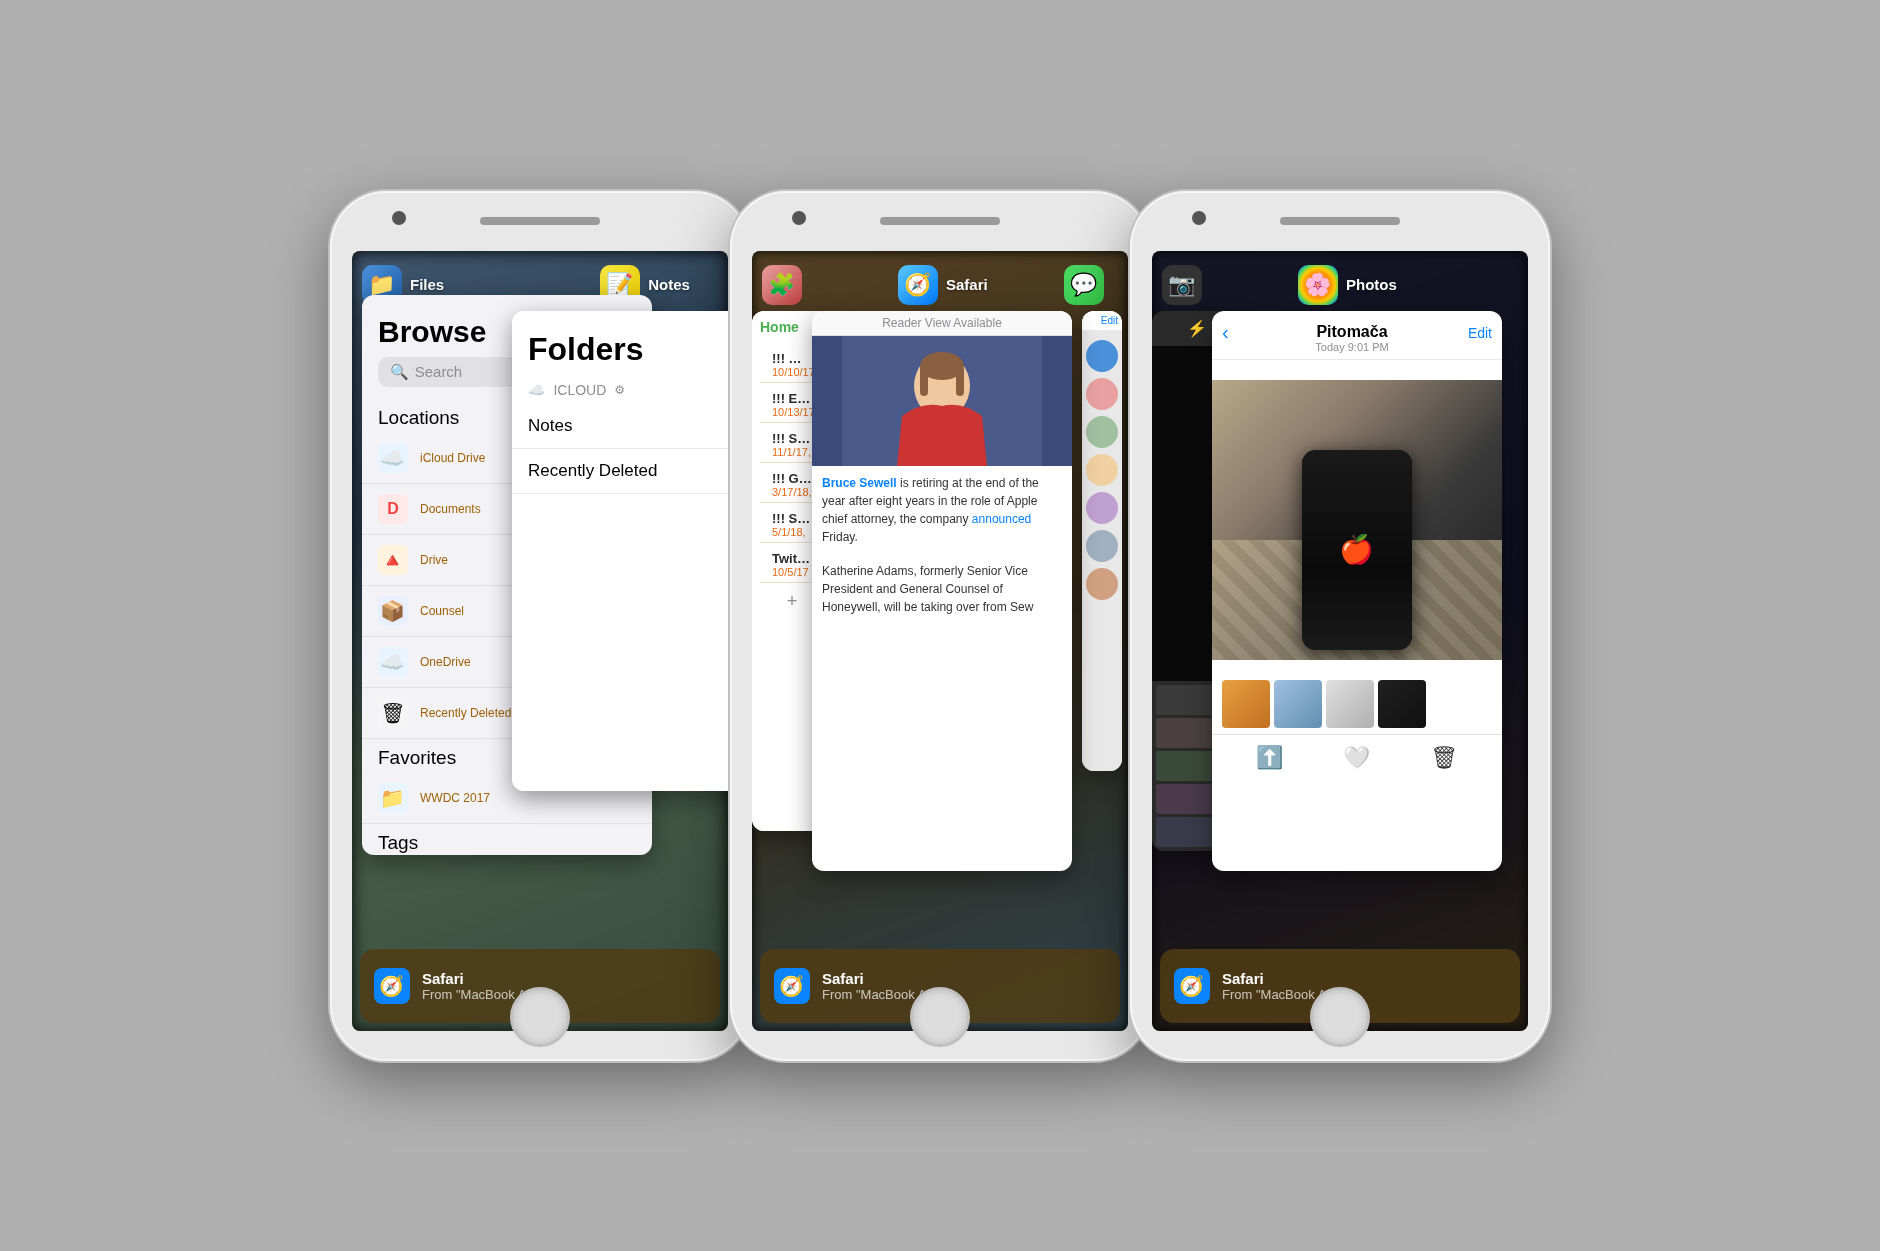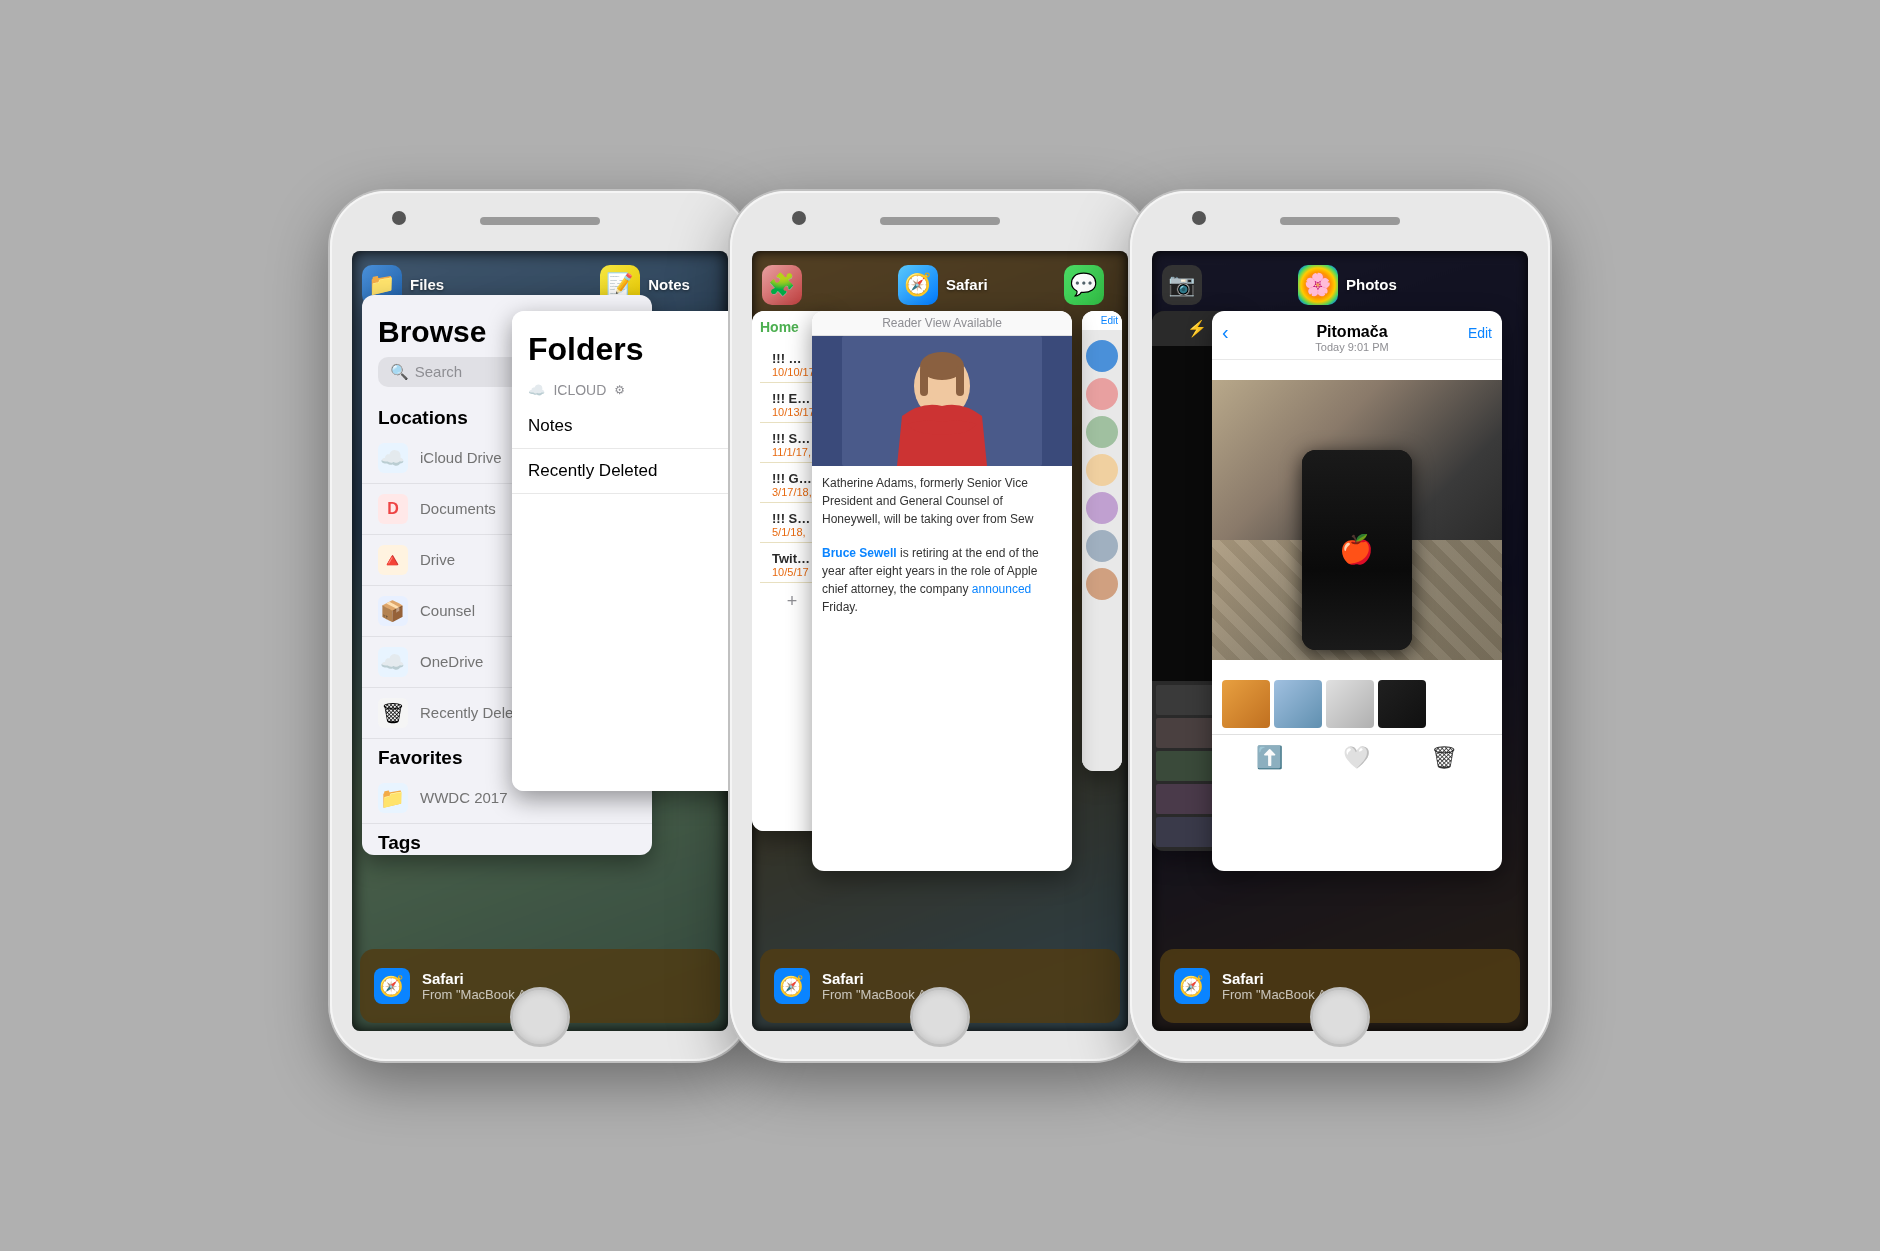--- a/index.html
+++ b/index.html
@@ -184,7 +184,7 @@
     }
     .files-section-title {
       font-size: 19px;
-      font-weight: 700;
+      font-weight: 400;
       color: #000;
       padding: 8px 16px 4px;
     }

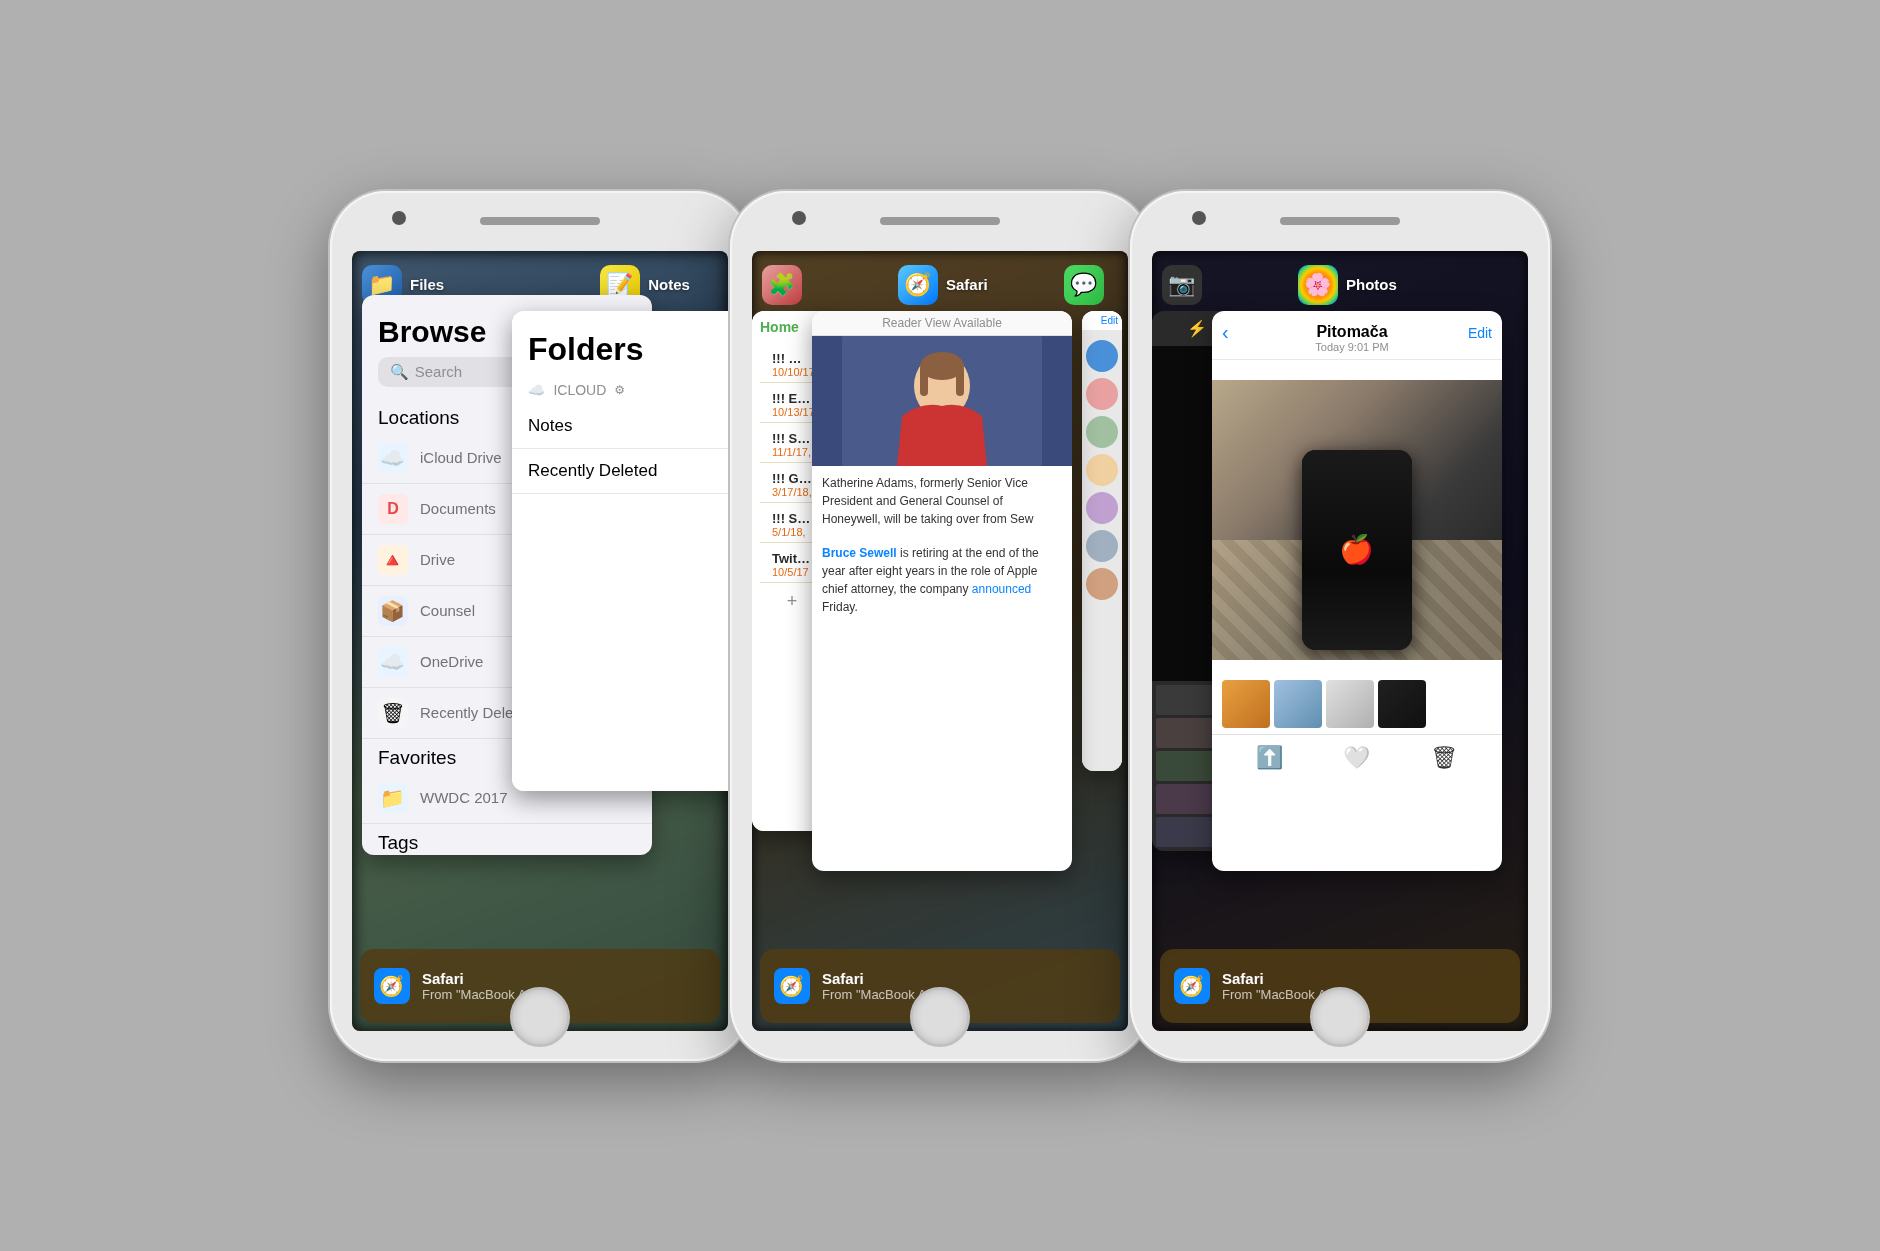--- a/index.html
+++ b/index.html
@@ -205,8 +205,8 @@
       font-size: 20px;
     }
     .files-list-label {
-      font-size: 15px;
-      color: #737373;
+      font-size: 12px;
+      color: #a16207;
     }
 
     

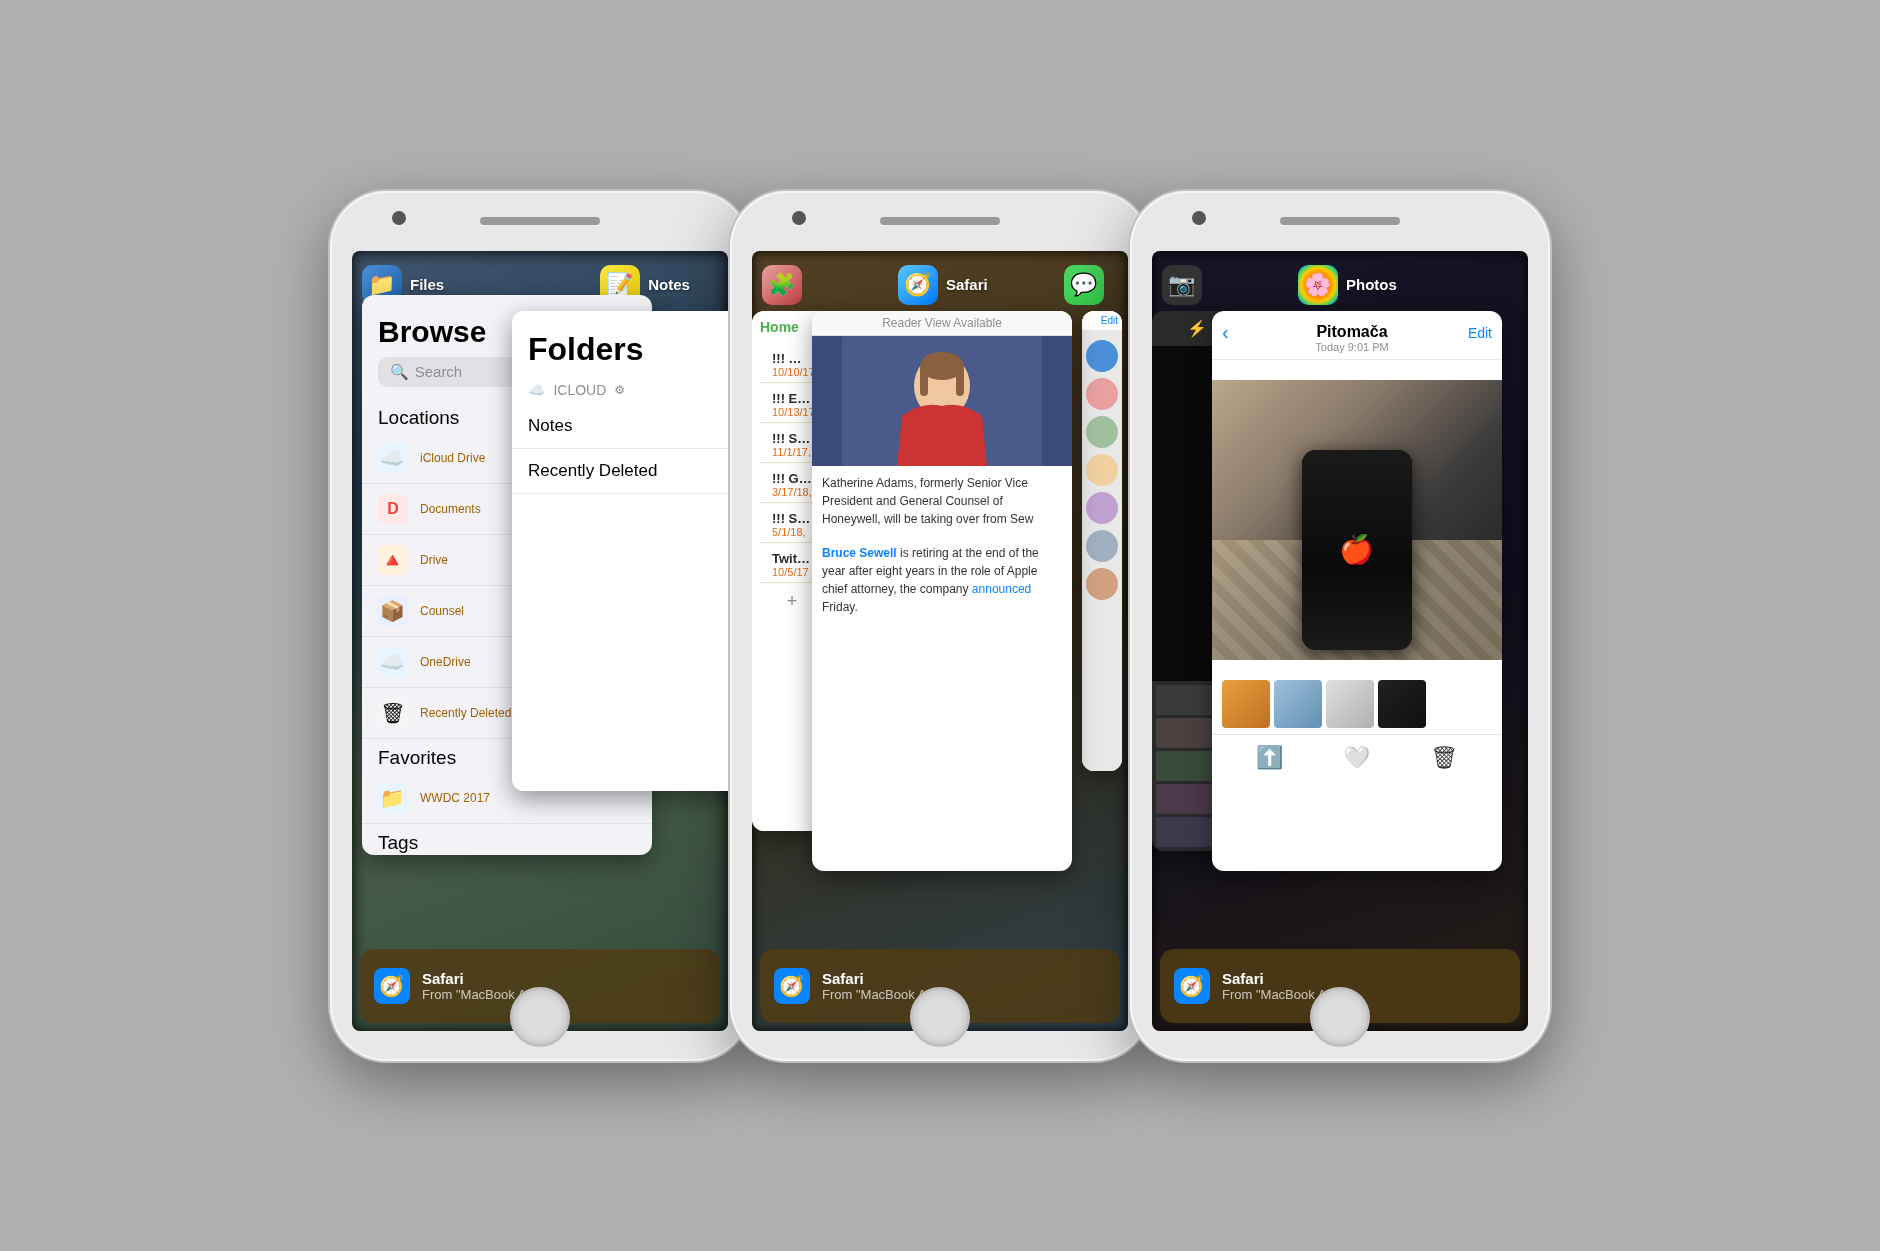--- a/index.html
+++ b/index.html
@@ -613,13 +613,13 @@
               </div>
 
               <div class="safari-article-text">
-                <span>Katherine Adams, formerly Senior Vice President and General Counsel of Honeywell, will be taking over from Sew</span>
-              </div>
-              <div class="safari-article-text">
                 <span class="safari-article-name">Bruce Sewell</span>
                 <span> is retiring at the end of the year after eight years in the role of Apple chief attorney, the company </span>
                 <span class="safari-link">announced</span>
                 <span> Friday.</span>
+              </div>
+              <div class="safari-article-text">
+                <span>Katherine Adams, formerly Senior Vice President and General Counsel of Honeywell, will be taking over from Sew</span>
               </div>
             </div>
           </div>

